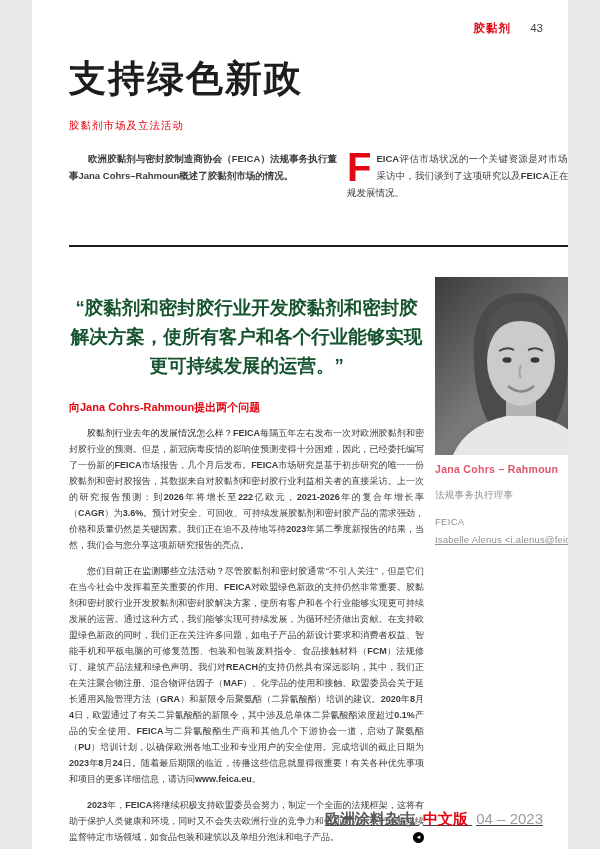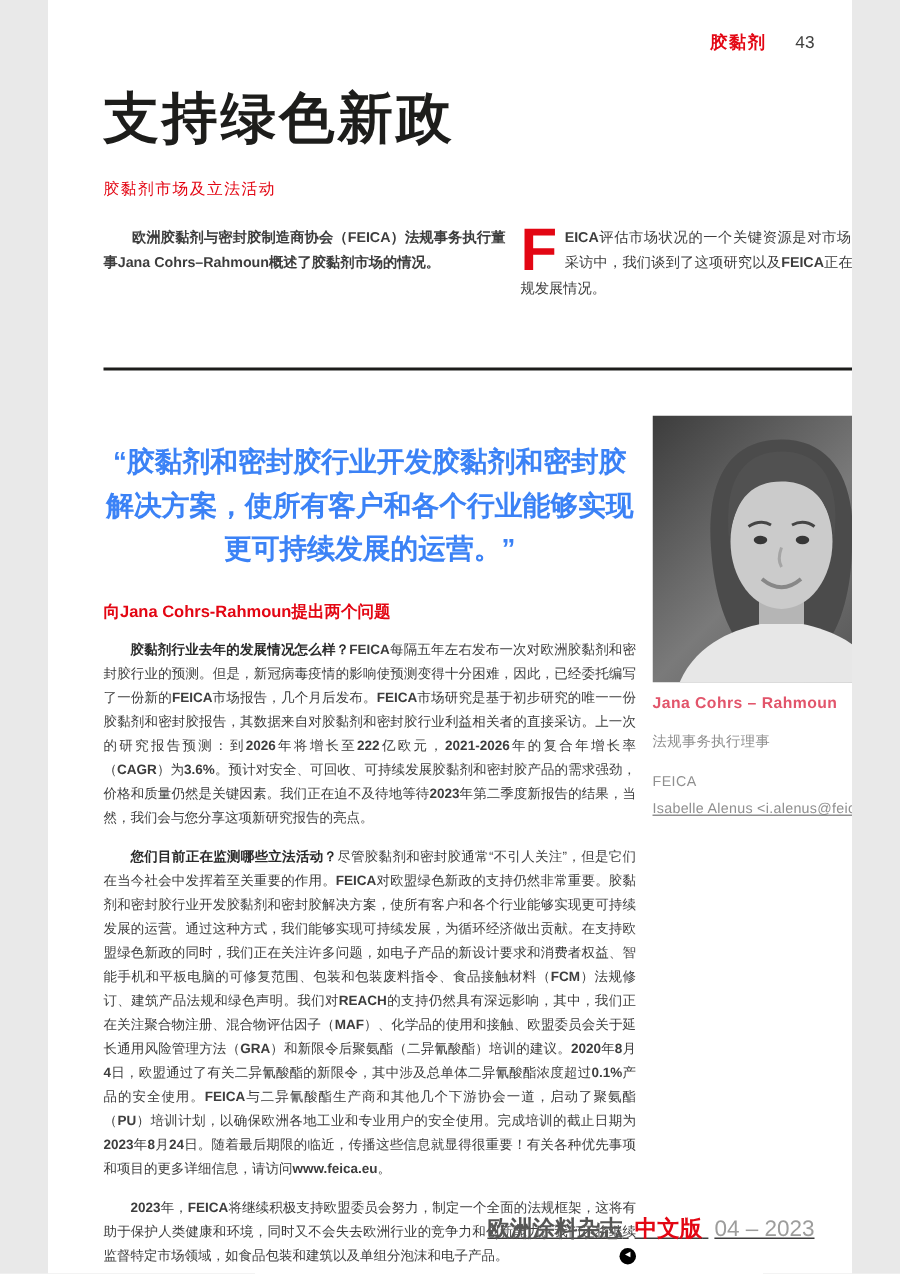--- a/index.html
+++ b/index.html
@@ -32,7 +32,7 @@
   .colL{width:355px;}
   blockquote.quote{
     margin:46px 0 0 0;padding:0 1px;font-size:18.5px;line-height:29px;font-weight:bold;
-    color:#3b82f6;text-align:center;
+    color:#14532d;text-align:center;
   }
   .int-head{margin-top:20px;text-align:left;font-size:11px;font-weight:bold;color:var(--accent,#e30613);}
   .body{margin-top:10px;}

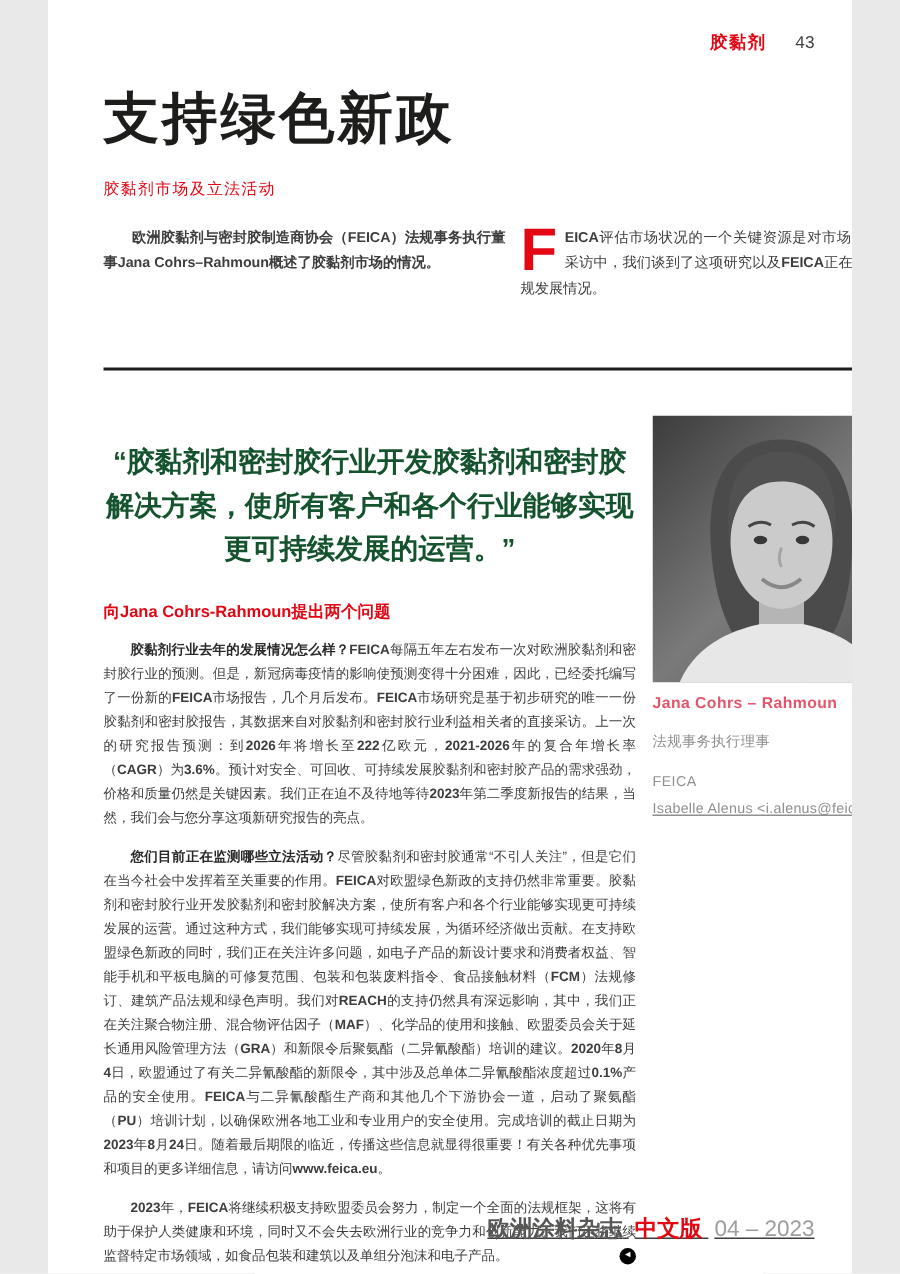--- a/index.html
+++ b/index.html
@@ -38,7 +38,7 @@
   .body{margin-top:10px;}
   .body p{margin:0;font-size:9px;line-height:16px;color:#3d3d3d;text-align:justify;text-indent:2em;}
   .body p + p{margin-top:10px;}
-  .body .q{font-weight:bold;color:#2a2a2a;}
+  .body .q{font-weight:normal;color:#2a2a2a;}
   .body b,.standfirst b{font-weight:bold;}
   .endmark{
     float:right;width:11px;height:11px;border-radius:50%;background:#000;color:#fff;

